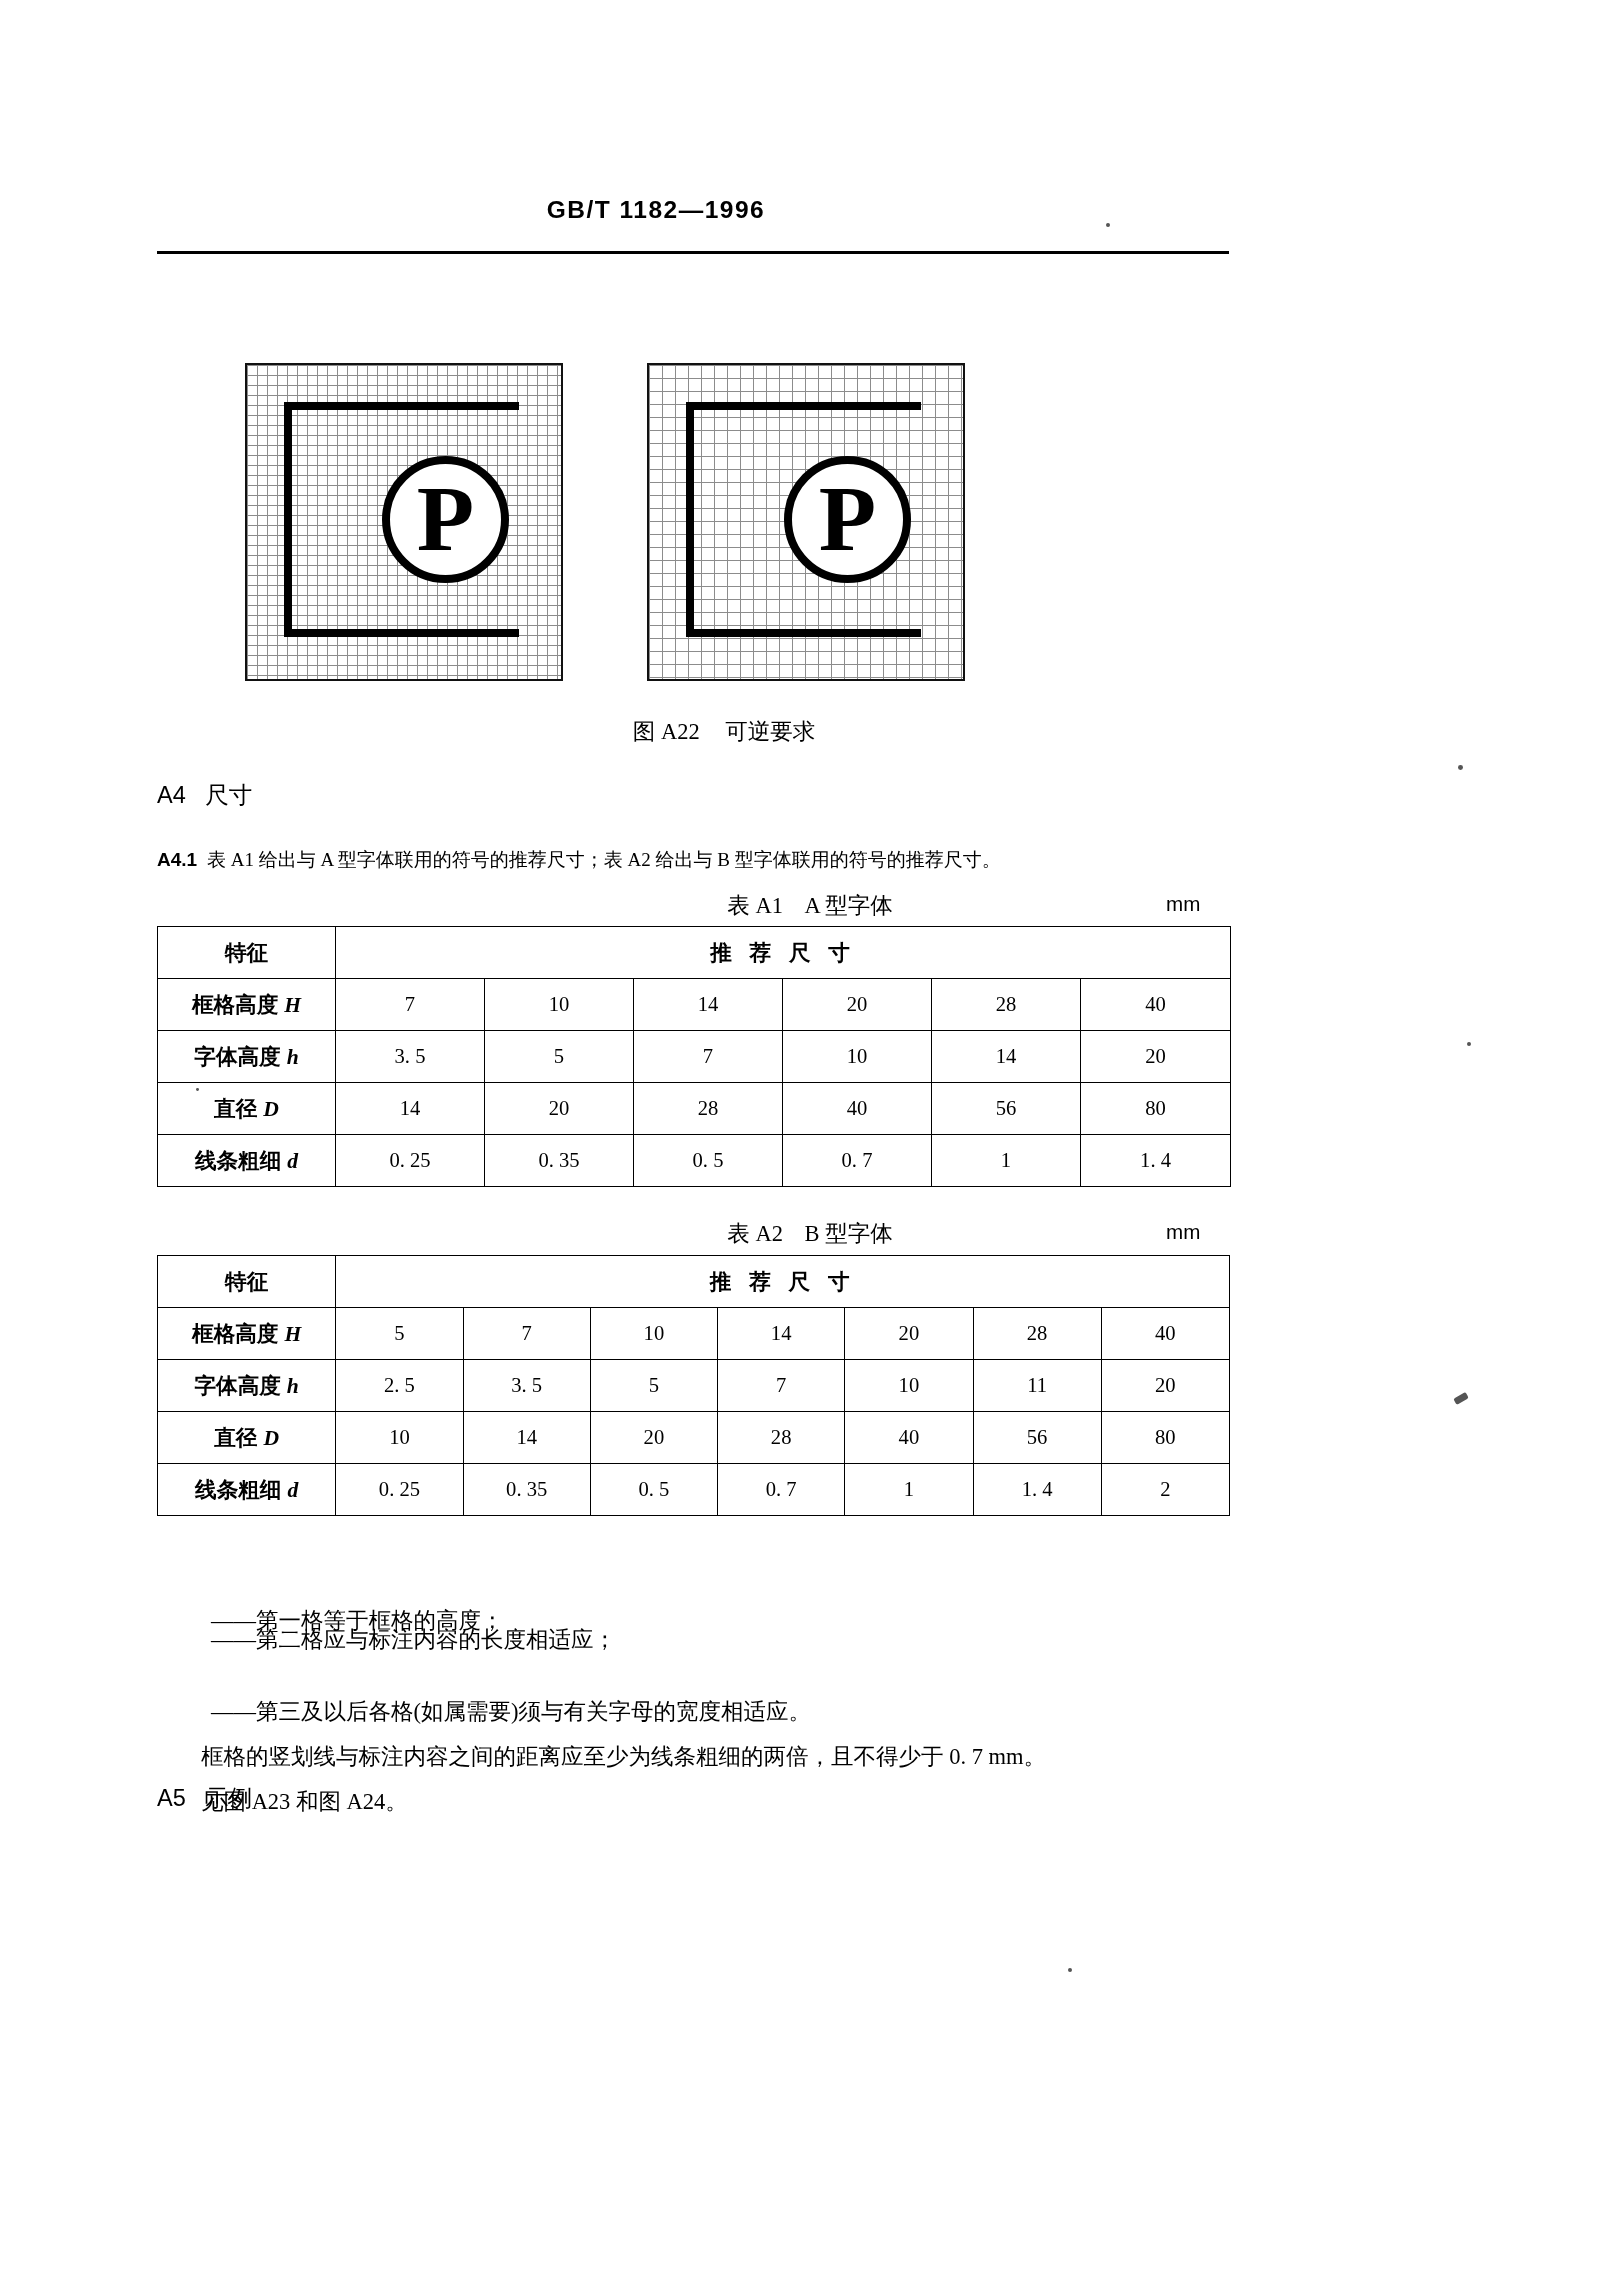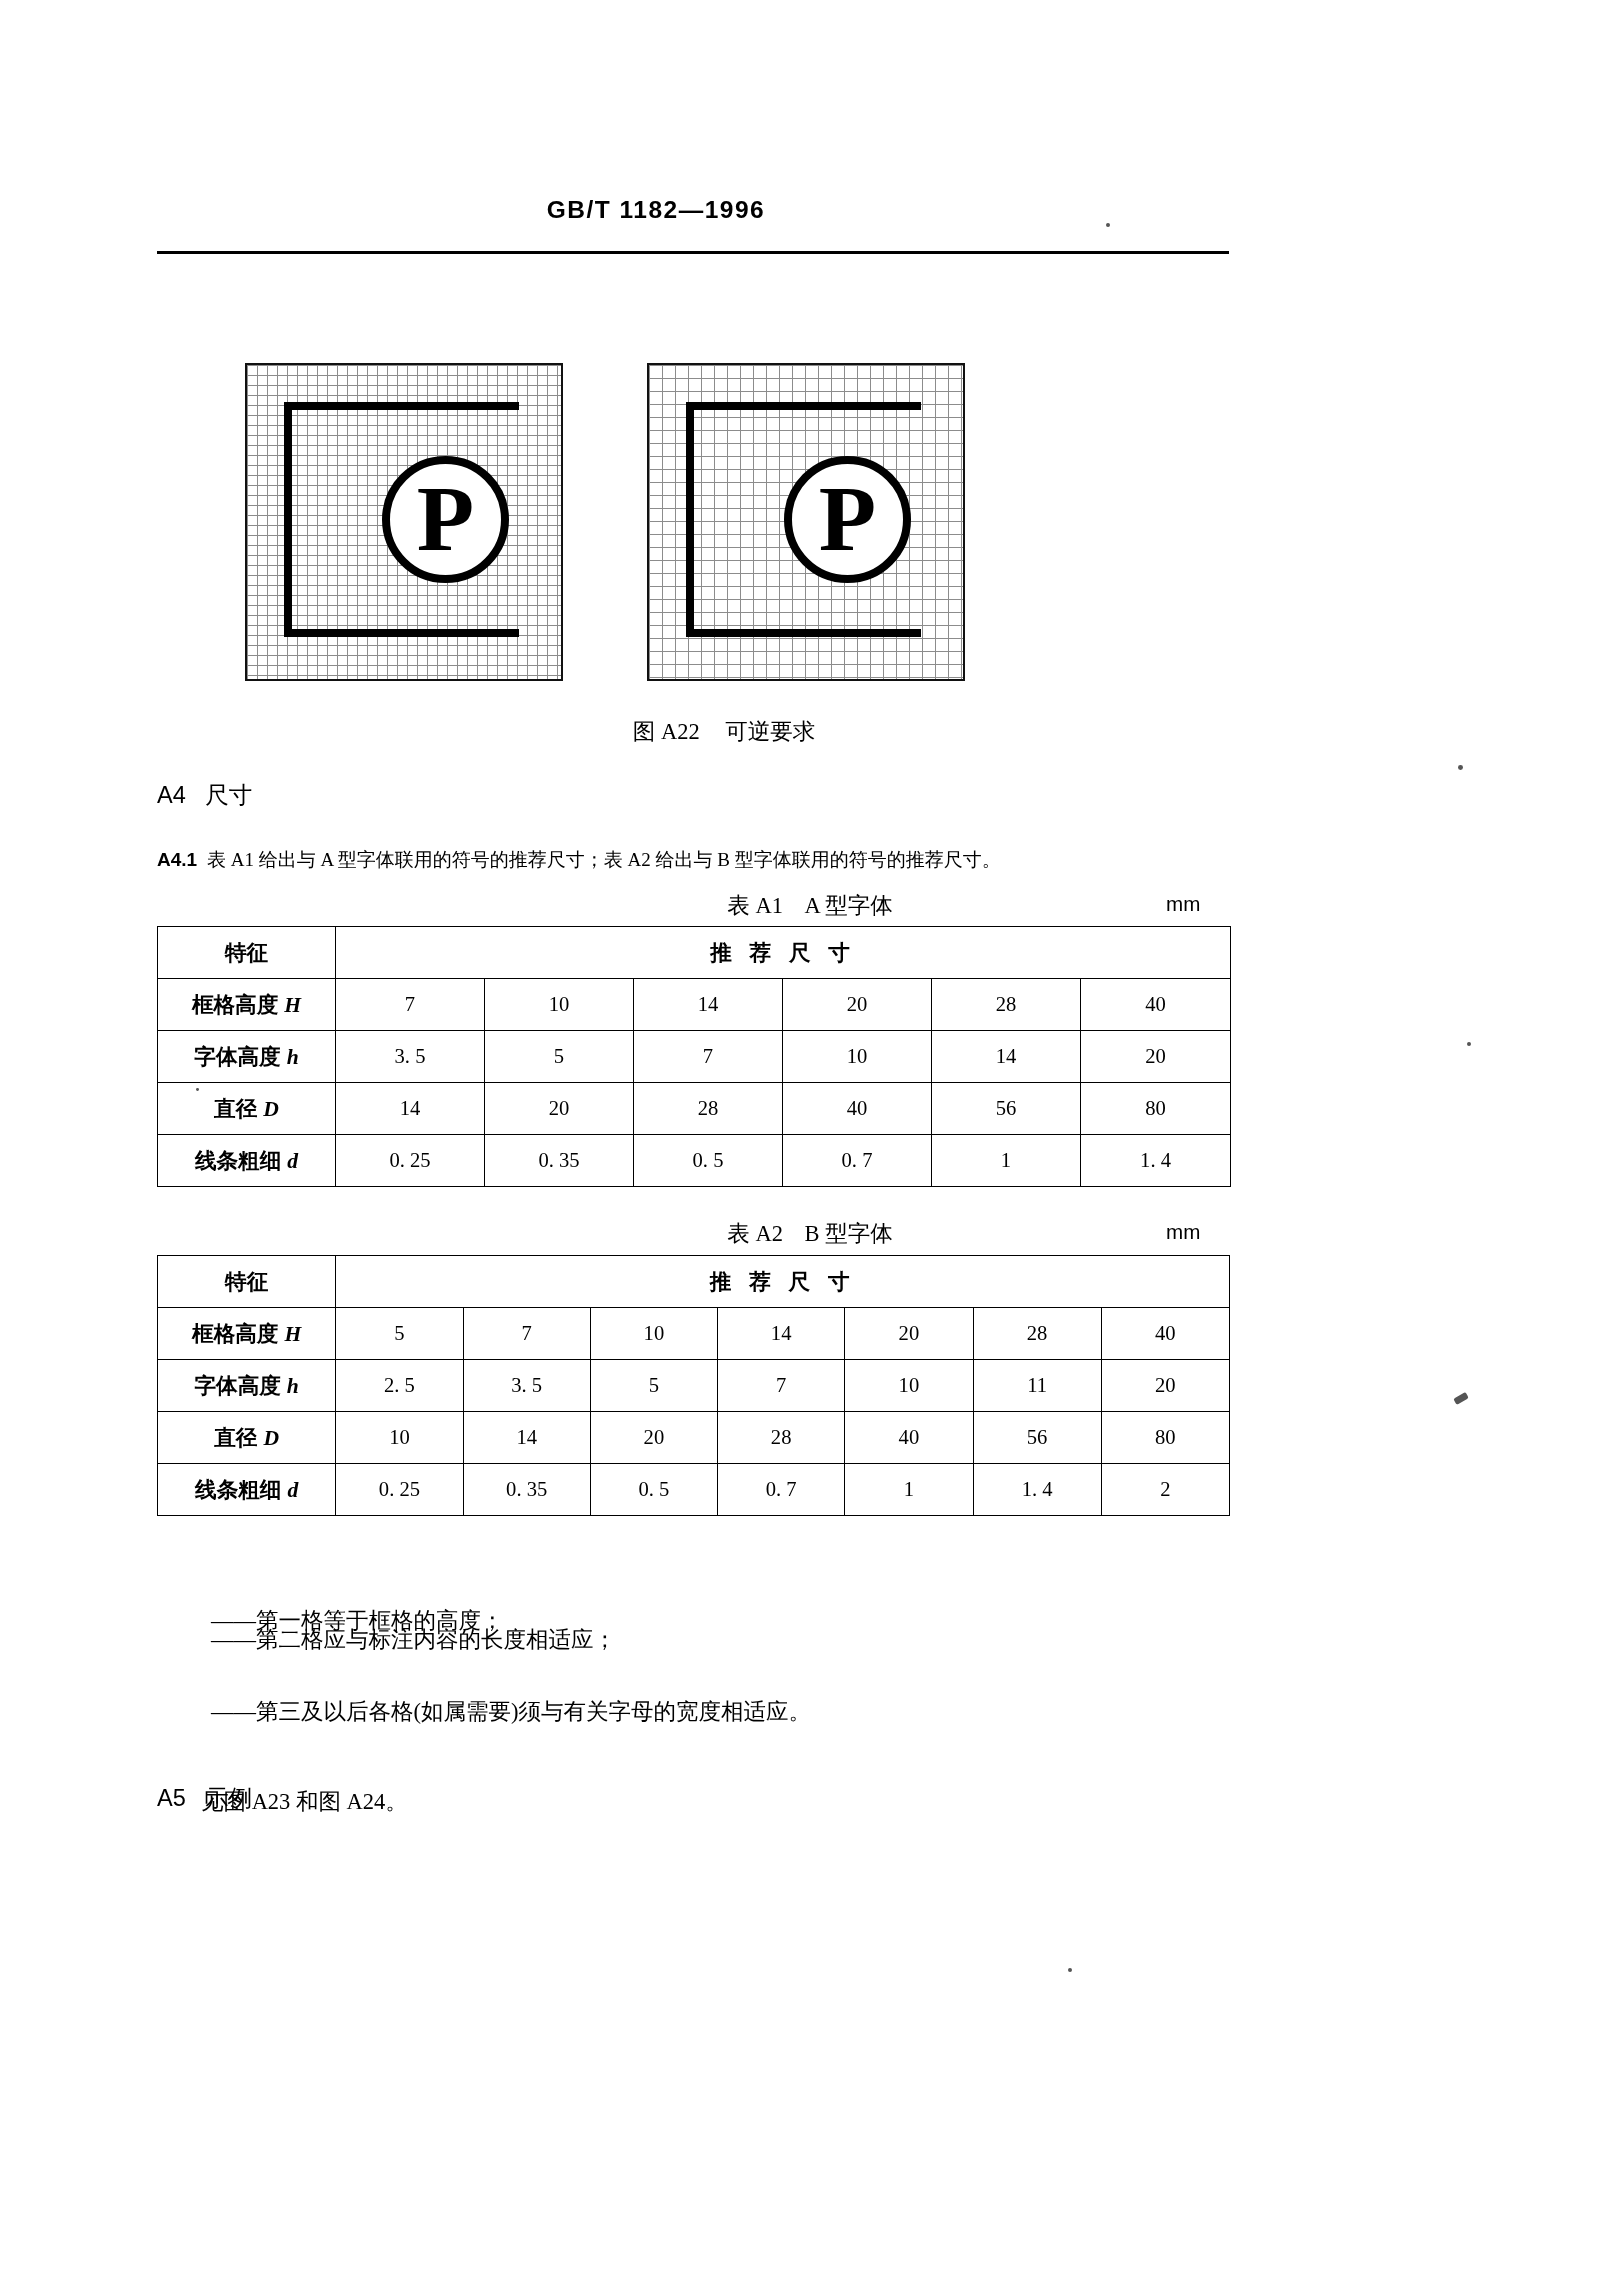--- a/index.html
+++ b/index.html
@@ -381,6 +381,7 @@
   <div class="dash-line dl1">——第一格等于框格的高度；</div>
   <div class="dash-line dl2">——第二格应与标注内容的长度相适应；</div>
   <div class="dash-line dl3">——第三及以后各格(如属需要)须与有关字母的宽度相适应。</div>
+  <div class="p-note">框格的竖划线与标注内容之间的距离应至少为线条粗细的两倍，且不得少于 0. 7 mm。</div>
 
   <div class="sec-head sec-a5">
     <span class="num">A5</span><span>示例</span>

